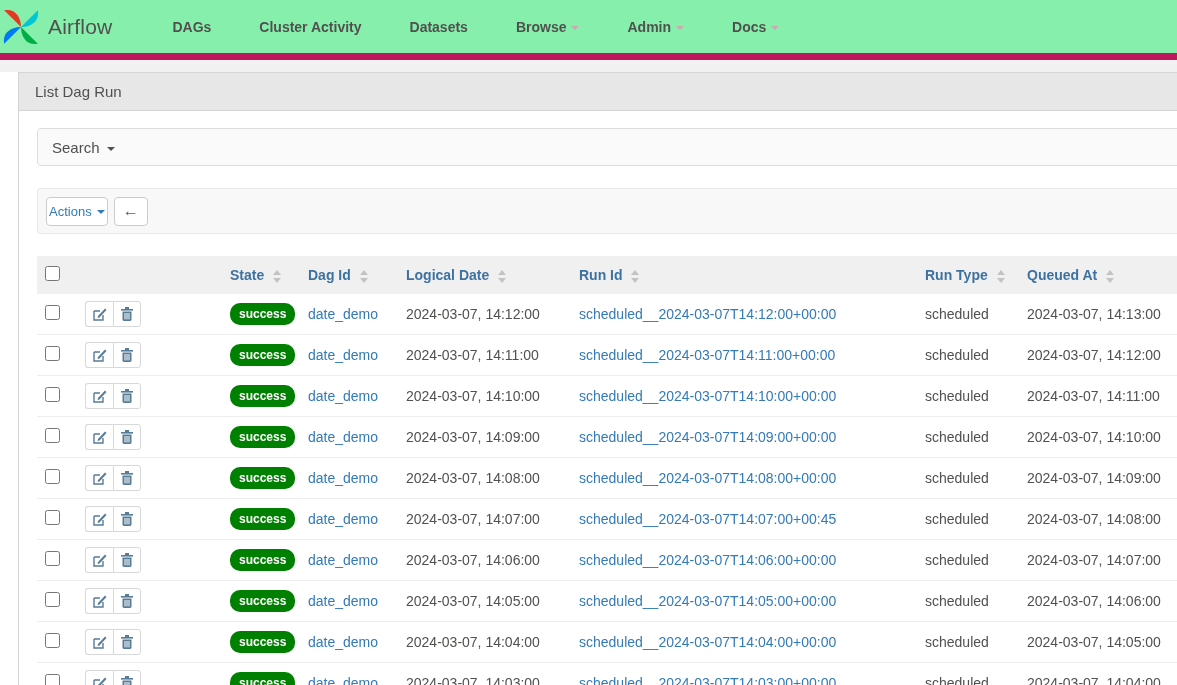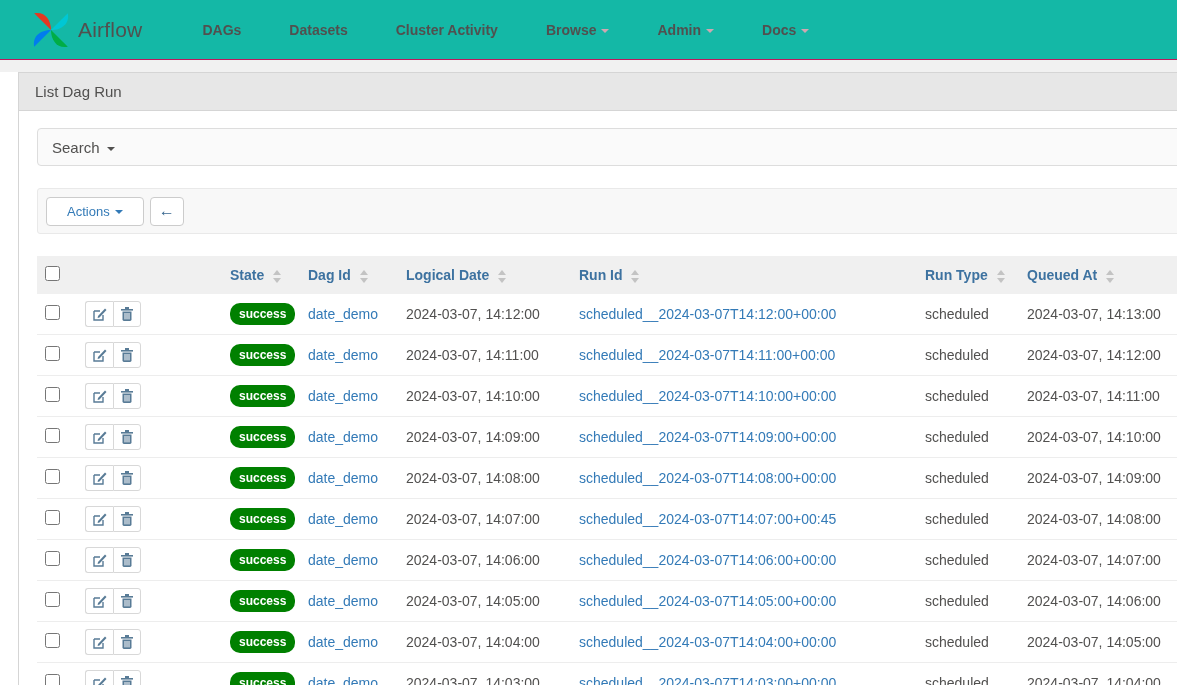--- a/index.html
+++ b/index.html
@@ -13,10 +13,9 @@
   }
   
   .navbar {
-    height: 60px; background: #14b8a6;
+    height: 60px; background: #86efac;
     display: flex; align-items: center;
-    border-bottom: 1px solid #be185d;
-    padding-left: 30px;
+    border-bottom: 7px solid #be185d;
   }
   .brand { display: flex; align-items: center; gap: 6px; margin-right: 44px; }
   .brand svg { width: 42px; height: 42px; }

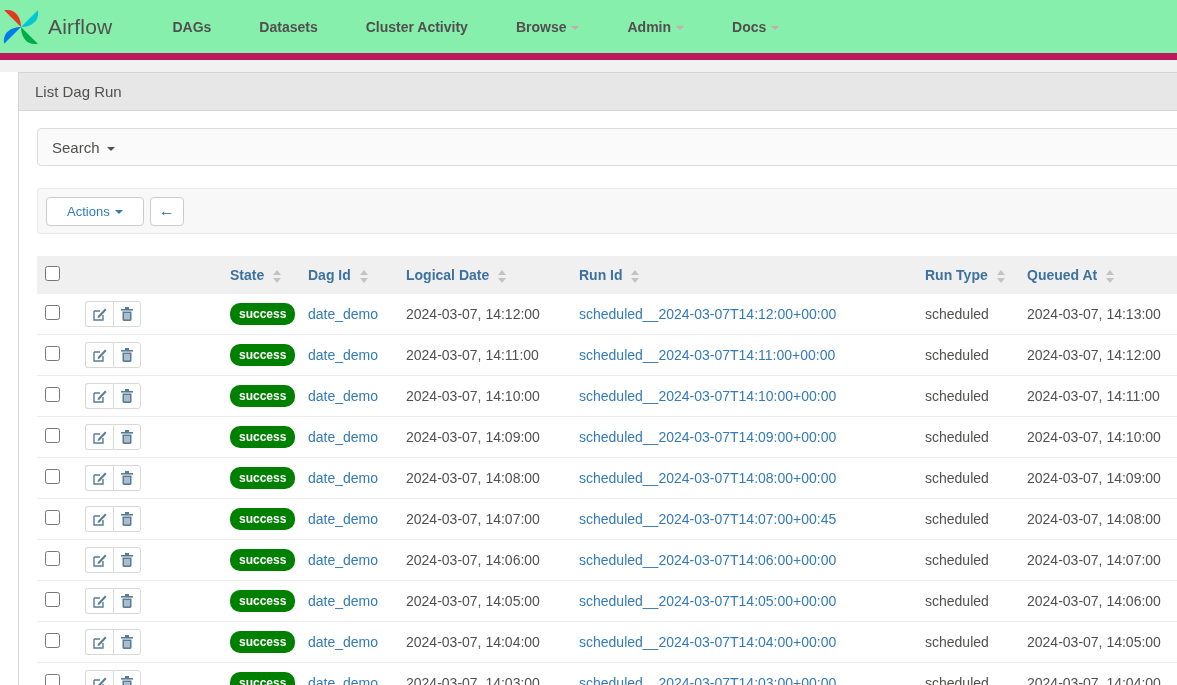--- a/index.html
+++ b/index.html
@@ -126,11 +126,11 @@
 
   </div>
       <div class="nav-item">
+    <span>Cluster Activity</span>
+
+  </div>
+      <div class="nav-item">
     <span>Datasets</span>
-
-  </div>
-      <div class="nav-item">
-    <span>Cluster Activity</span>
 
   </div>
       <div class="nav-item">

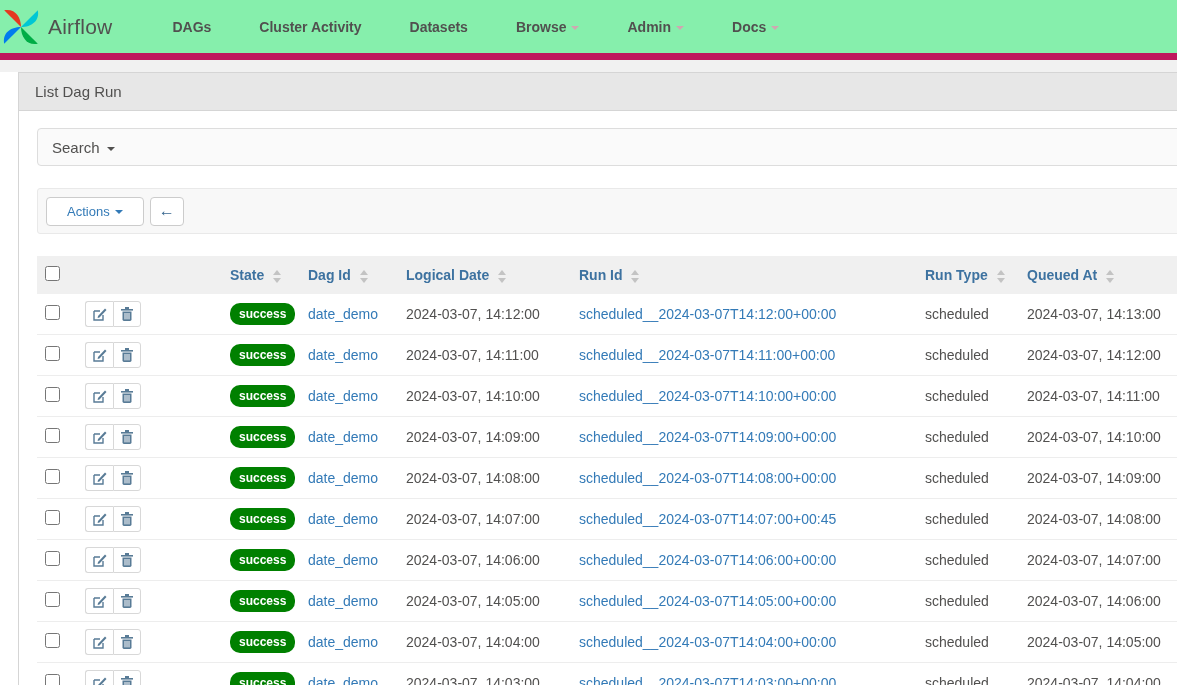--- a/index.html
+++ b/index.html
@@ -67,7 +67,7 @@
     height: 29px; display: inline-flex; align-items: center; justify-content: center;
     cursor: pointer; font-family: "Liberation Sans", sans-serif;
   }
-  .btn-actions { padding: 0 20px; font-size: 13px; color: #337ab7; gap: 5px; }
+  .btn-actions { padding: 0 2px; font-size: 13px; color: #337ab7; gap: 5px; }
   .btn-actions .caret-down { border-top-color: #337ab7; }
   .btn-back { width: 34px; font-size: 16px; font-weight: bold; color: #38678f; }
   

